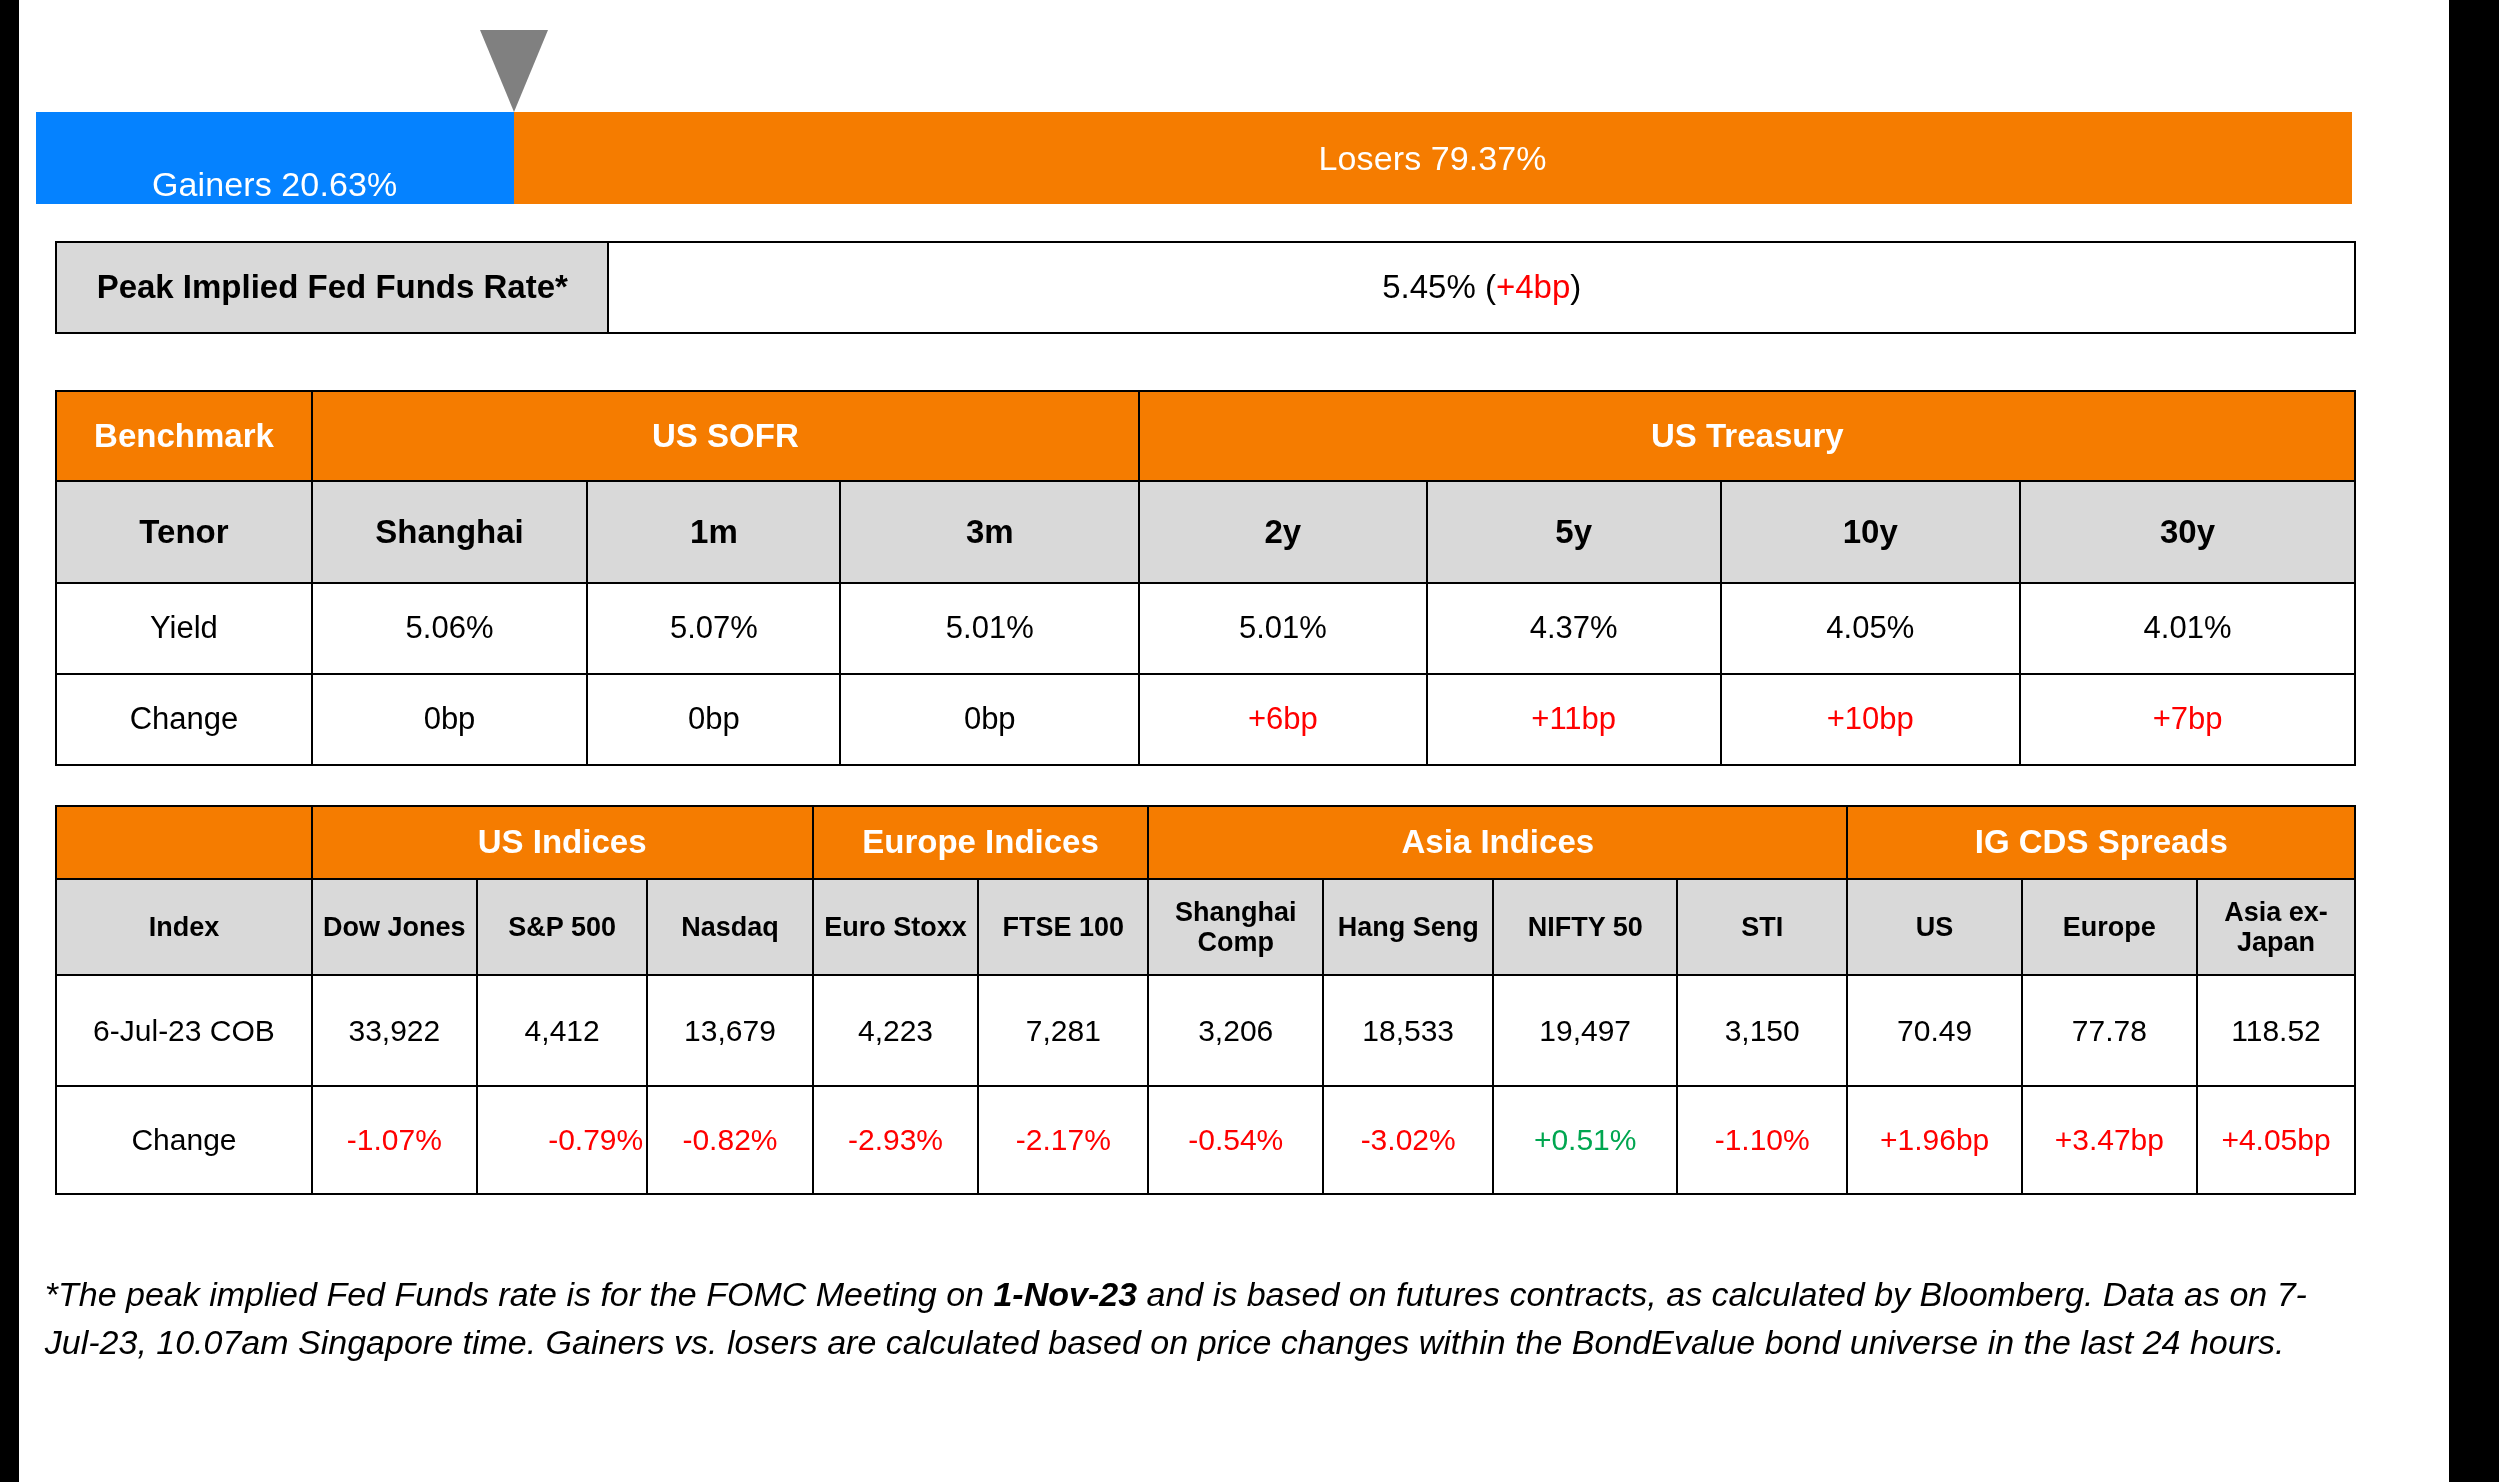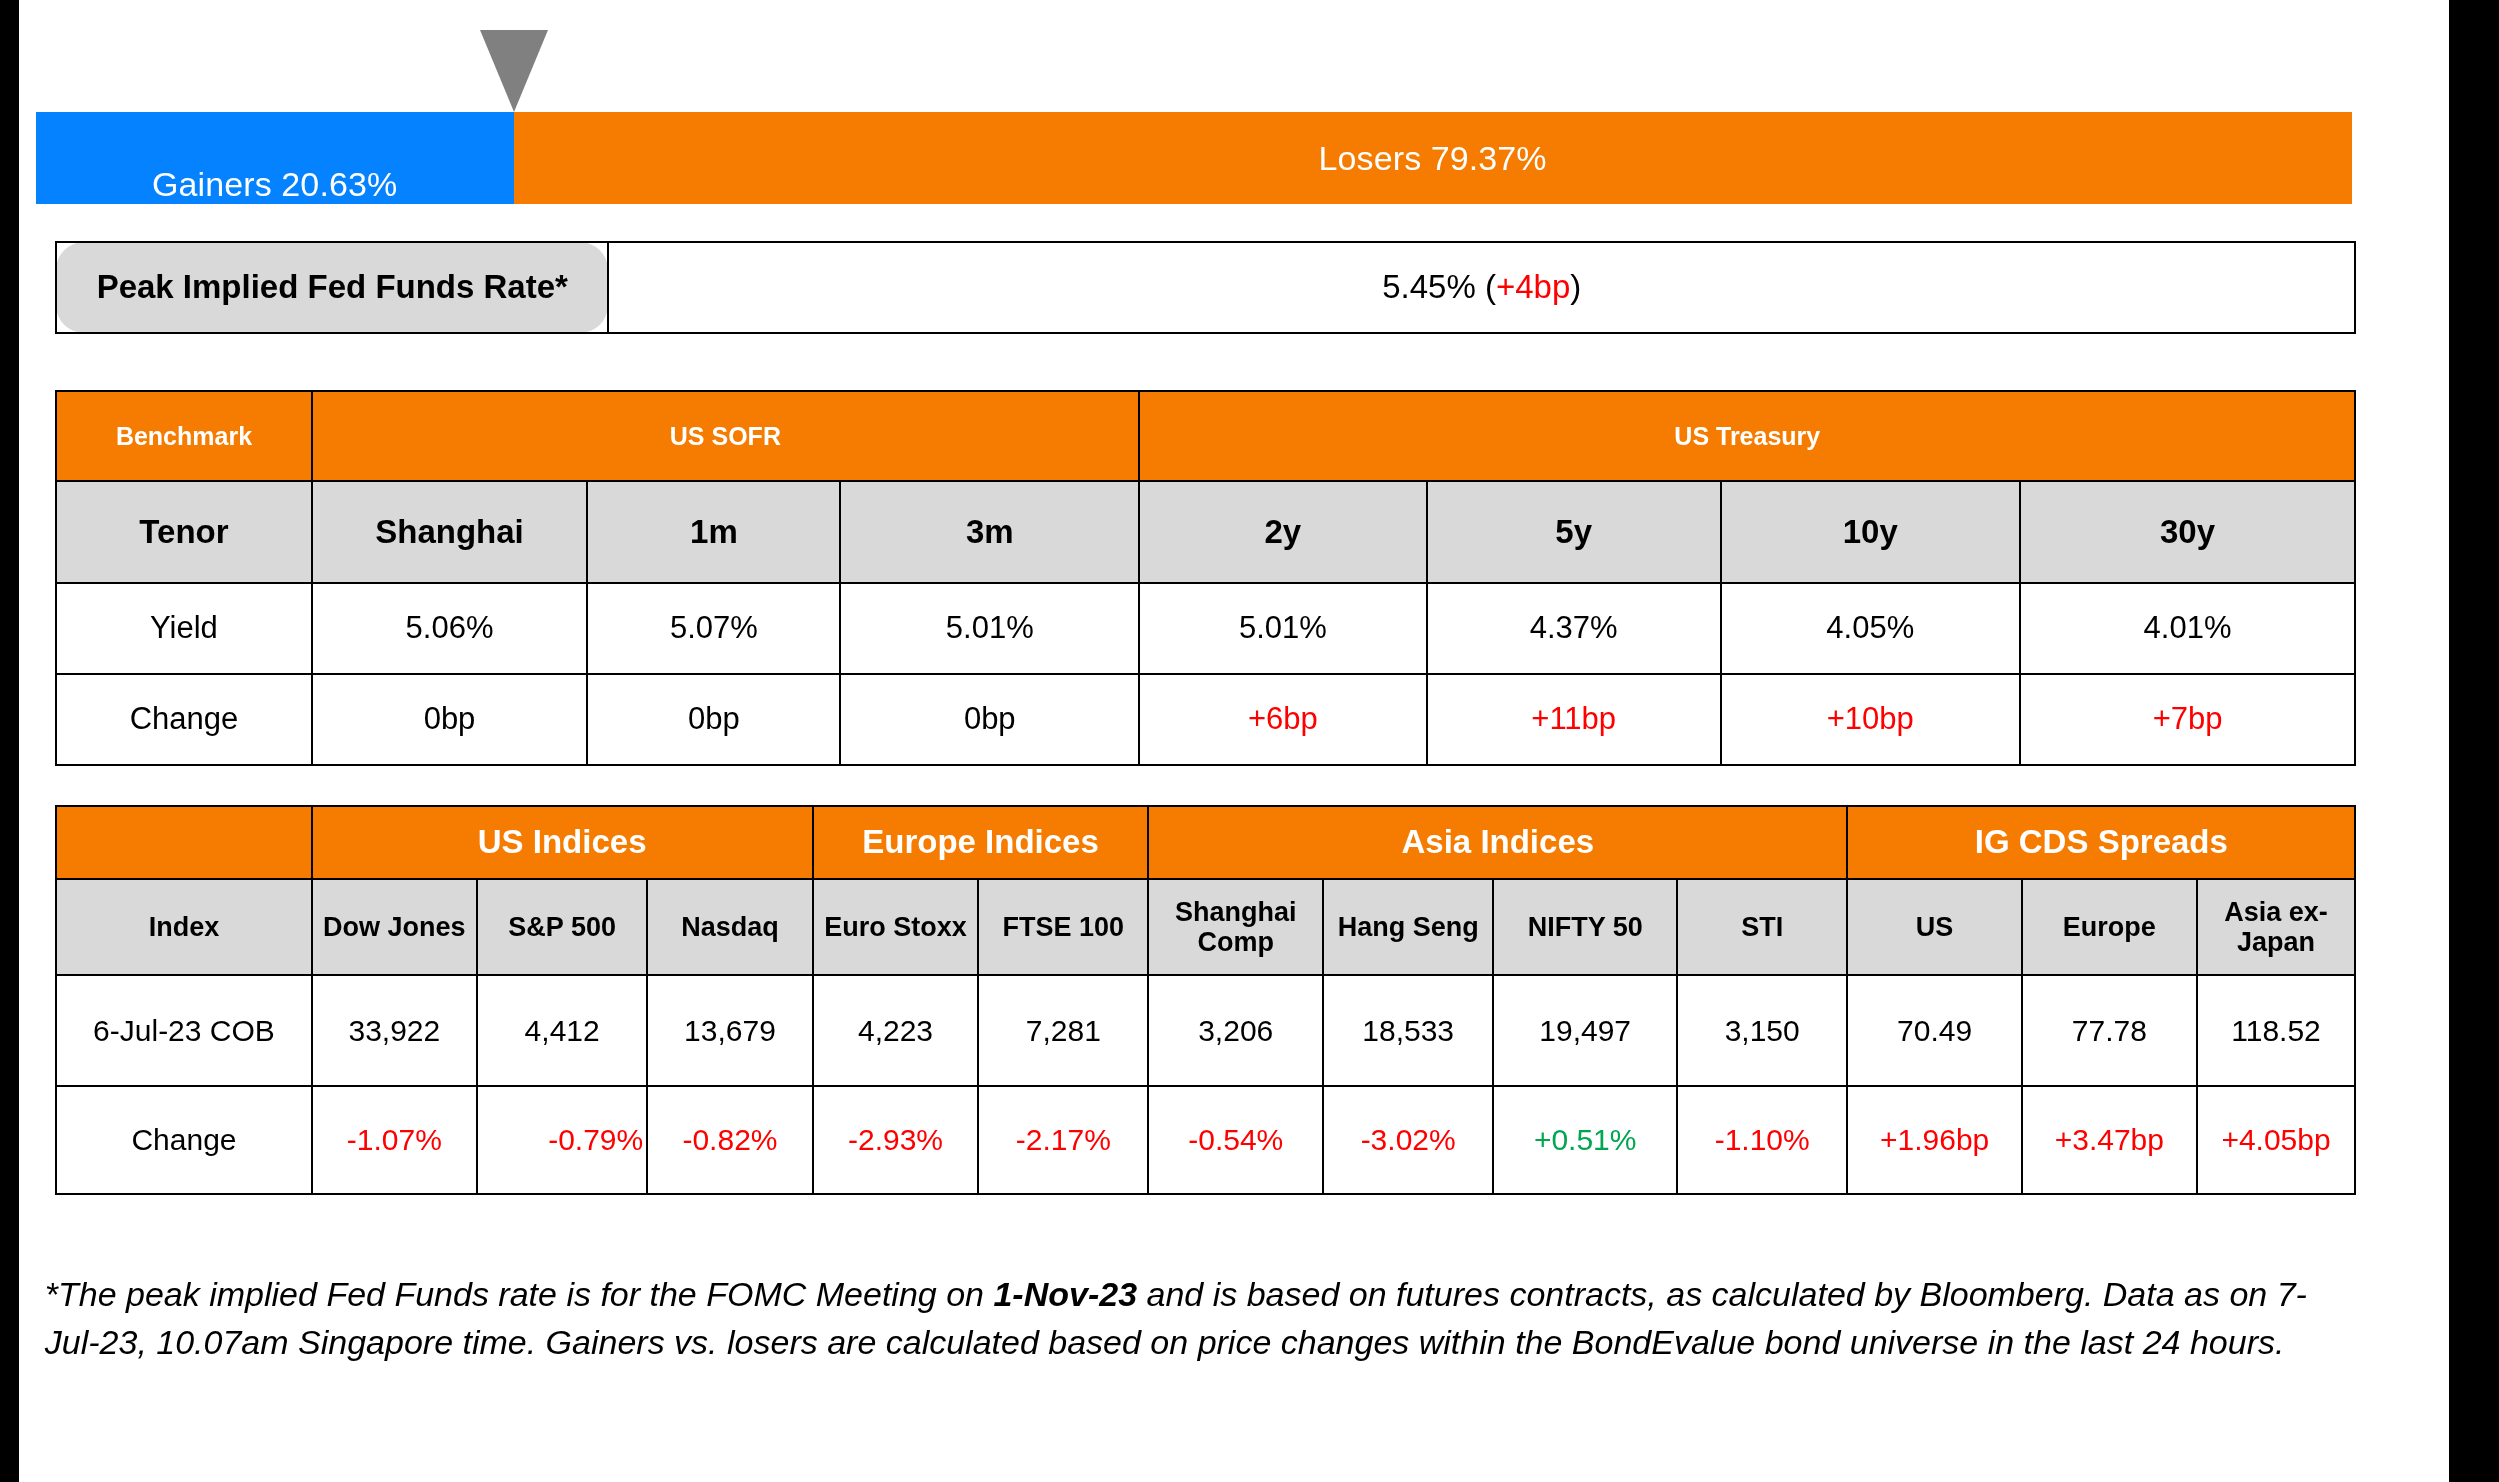--- a/index.html
+++ b/index.html
@@ -101,7 +101,7 @@
     height: 93px;
   }
   #peak-table td { font-size: 33px; }
-  #peak-label { font-weight: 700; font-size: 34px; border-radius: 28px; }
+  #peak-label { font-weight: 700; font-size: 34px; }
 
   
   #bench-table {

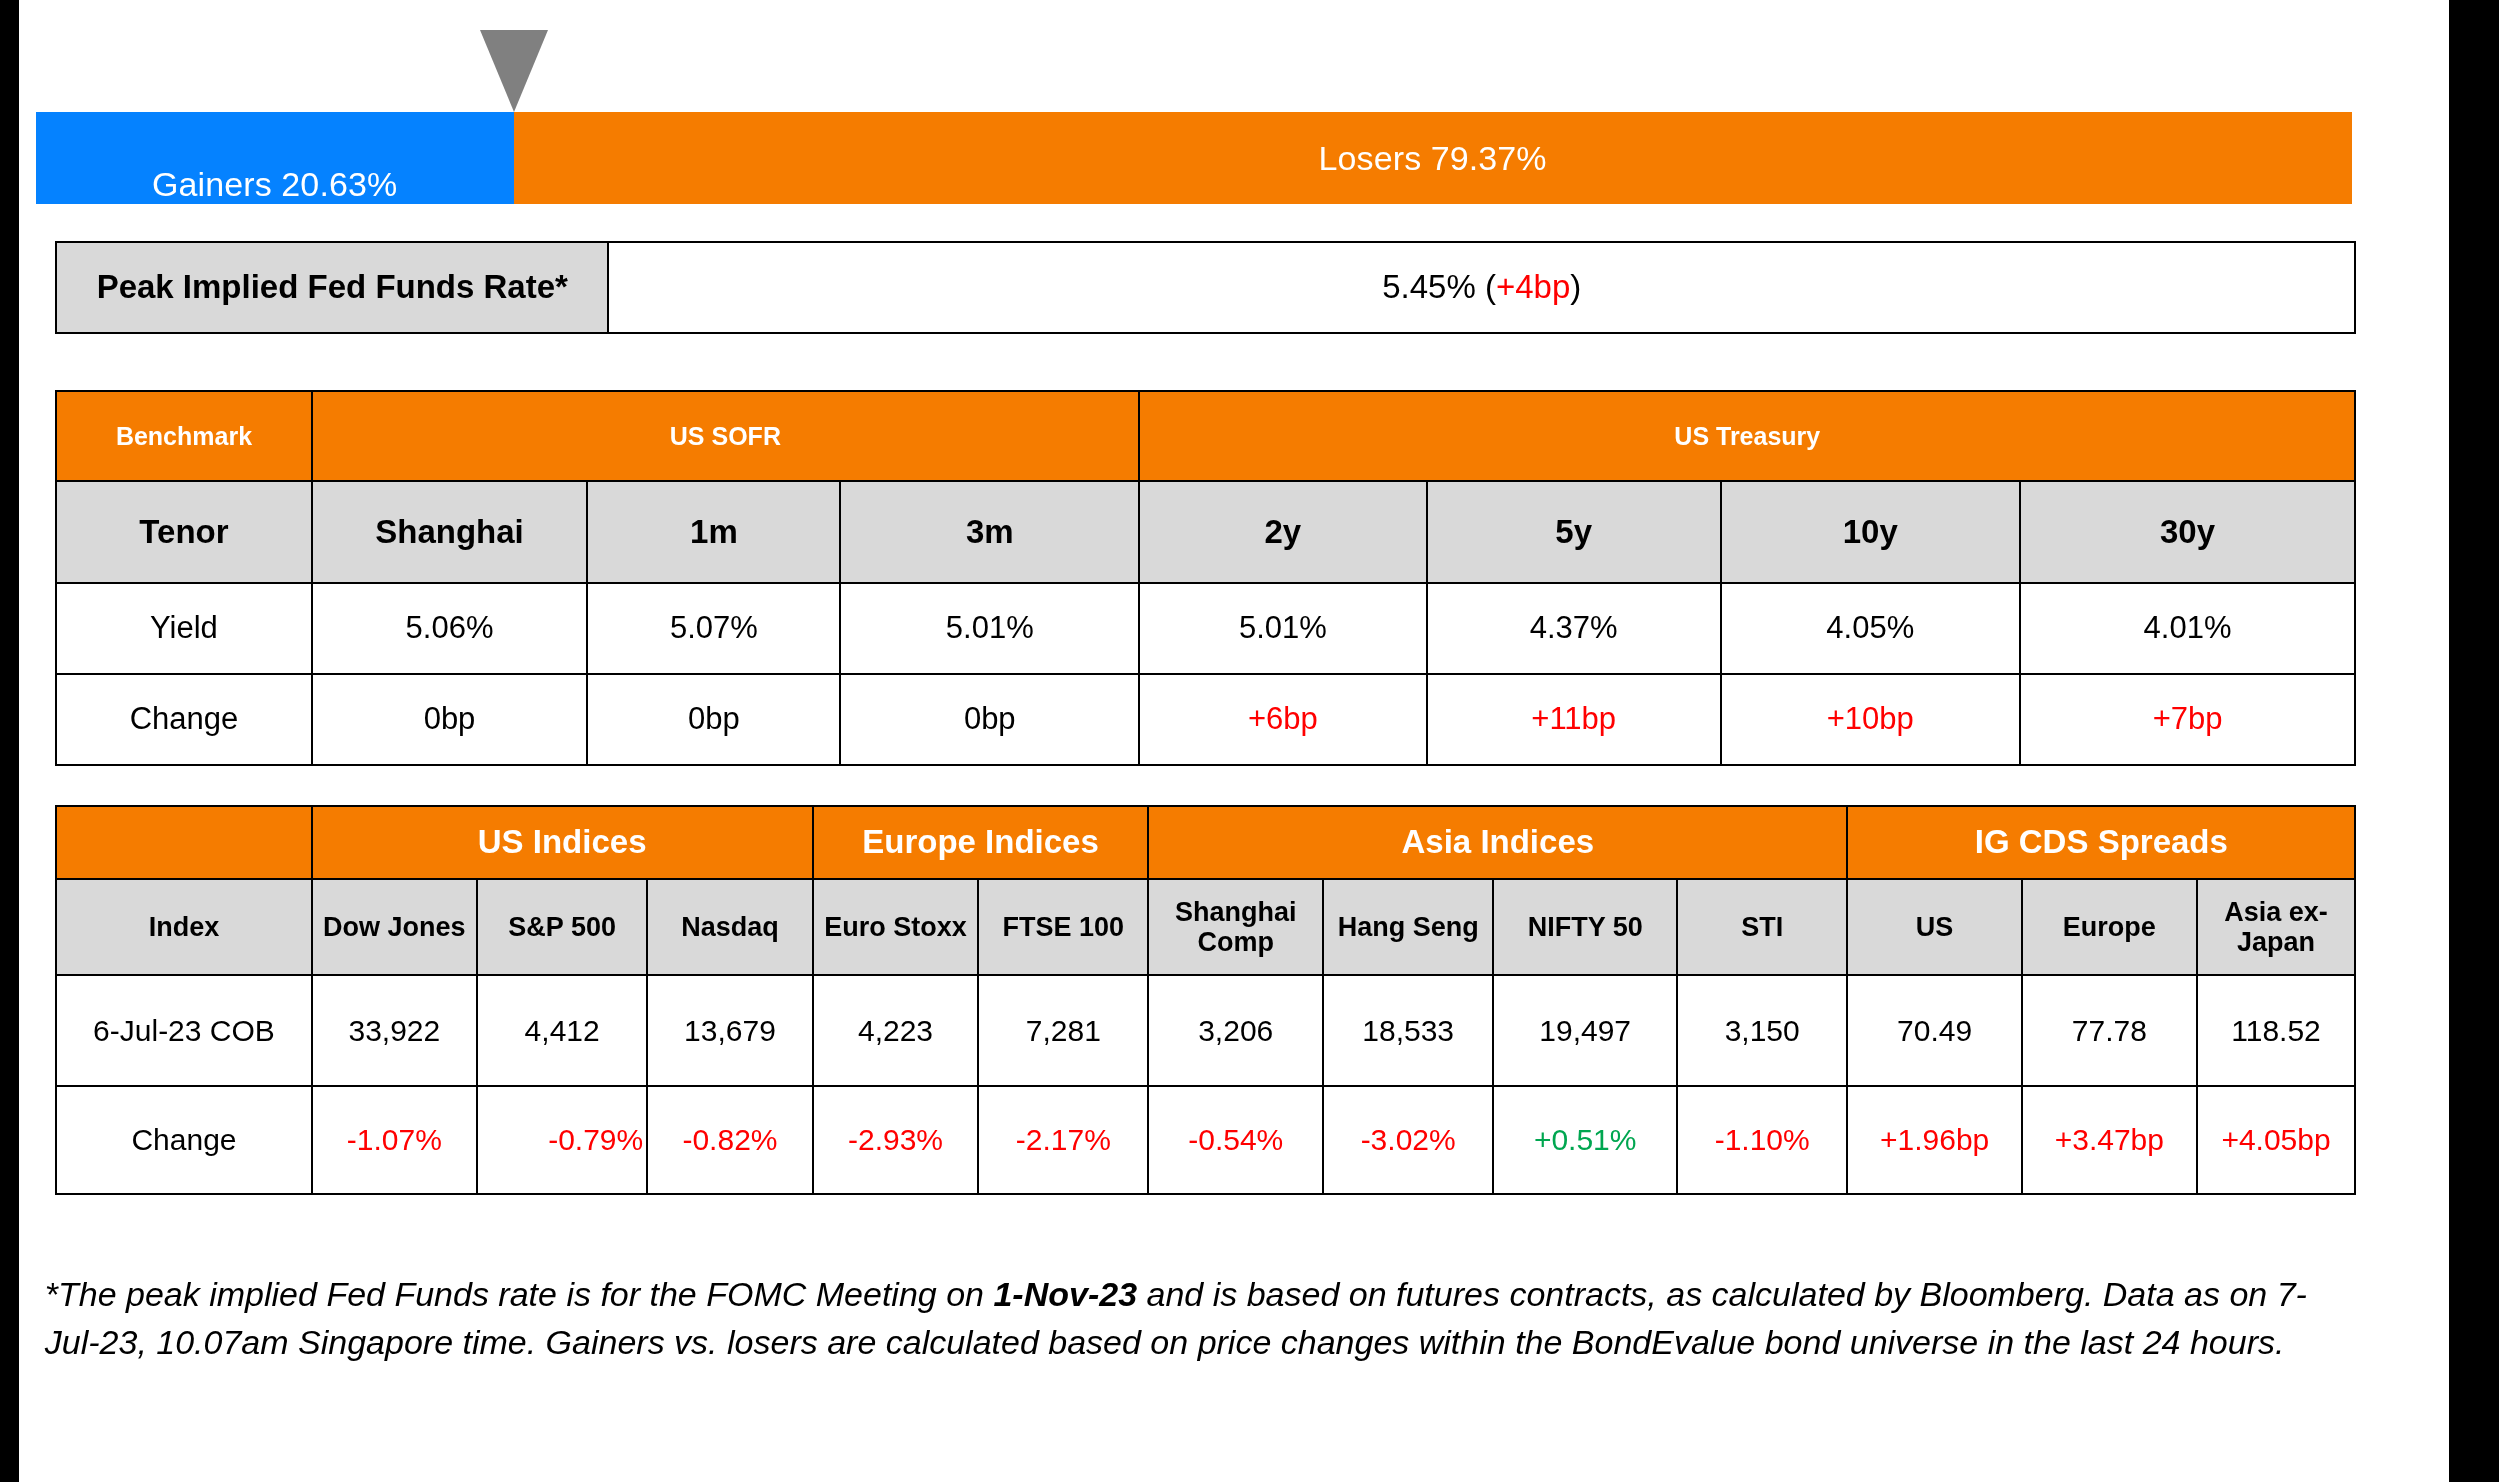--- a/index.html
+++ b/index.html
@@ -110,7 +110,7 @@
     width: 2301px;
   }
   #bench-table td { height: 91px; font-size: 31px; }
-  #bench-table tr.hdr td  { height: 90px; font-size: 25px; }
+  #bench-table tr.hdr td  { height: 90px; font-size: 33px; }
   #bench-table tr.tenor td { height: 102px; font-weight: 700; font-size: 33px; }
 
   

